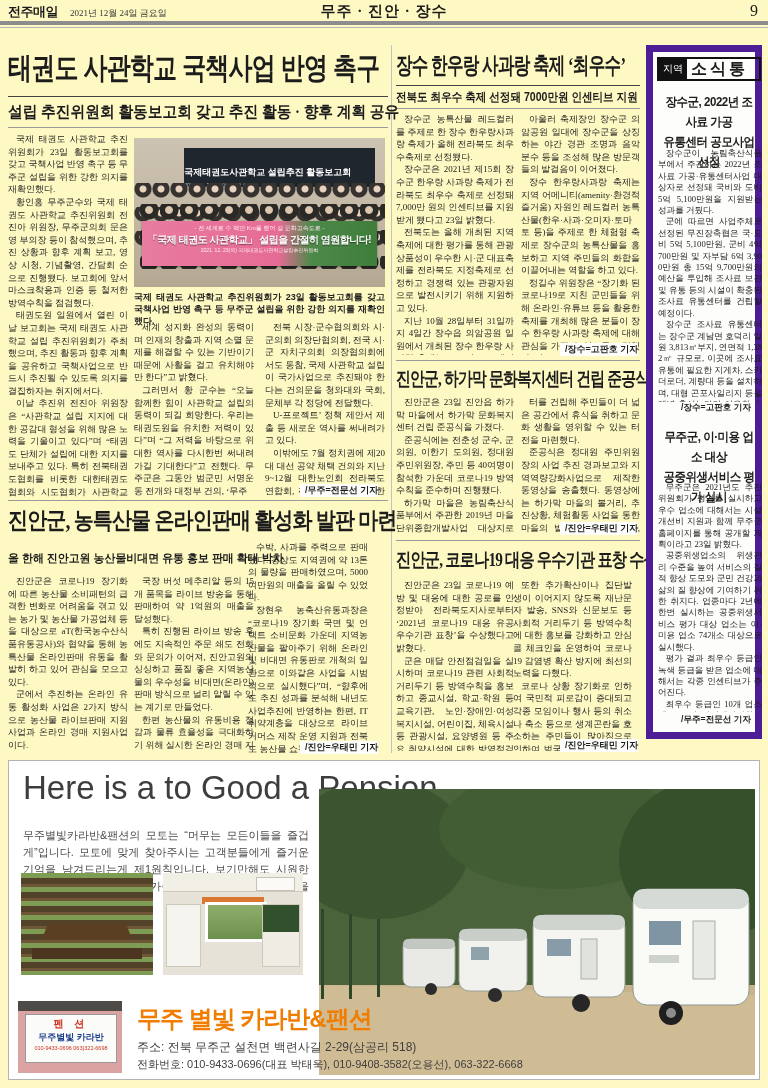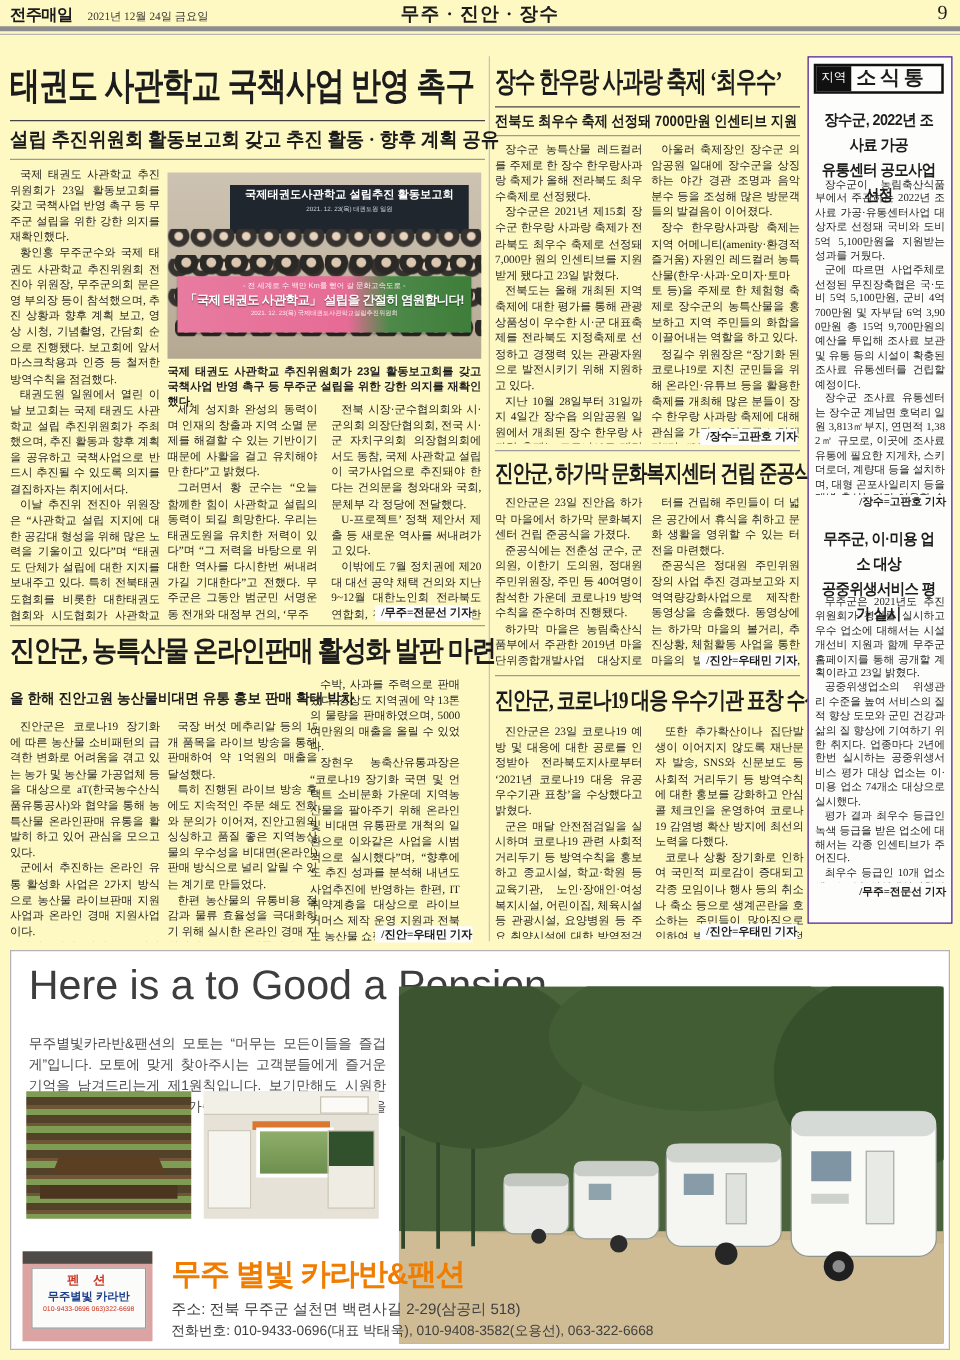--- a/index.html
+++ b/index.html
@@ -66,7 +66,7 @@
   .a4-col1{position:absolute;left:396px;top:579px;width:118px;height:172px;}
   .a4-col2{position:absolute;left:524px;top:579px;width:119px;height:172px;}
   
-  .sb{position:absolute;left:646px;top:45px;width:116px;height:694px;border:1px solid #4c1d95;background:#fdfdfb;box-sizing:border-box;}
+  .sb{position:absolute;left:646px;top:45px;width:116px;height:694px;border:7px solid #4c1d95;background:#fdfdfb;box-sizing:border-box;}
   .sb-head{position:absolute;left:4px;top:5px;width:104px;height:24px;border:2px solid #111;box-sizing:border-box;}
   .sb-head .lbl{position:absolute;left:0;top:0;width:28px;height:20px;background:#111;color:#fff;font-family:"Liberation Sans",sans-serif;font-size:10px;text-align:center;line-height:20px;}
   .sb-head .ttl{position:absolute;left:32px;top:0px;font-family:"Liberation Sans",sans-serif;font-weight:bold;font-size:16px;letter-spacing:3px;line-height:20px;}

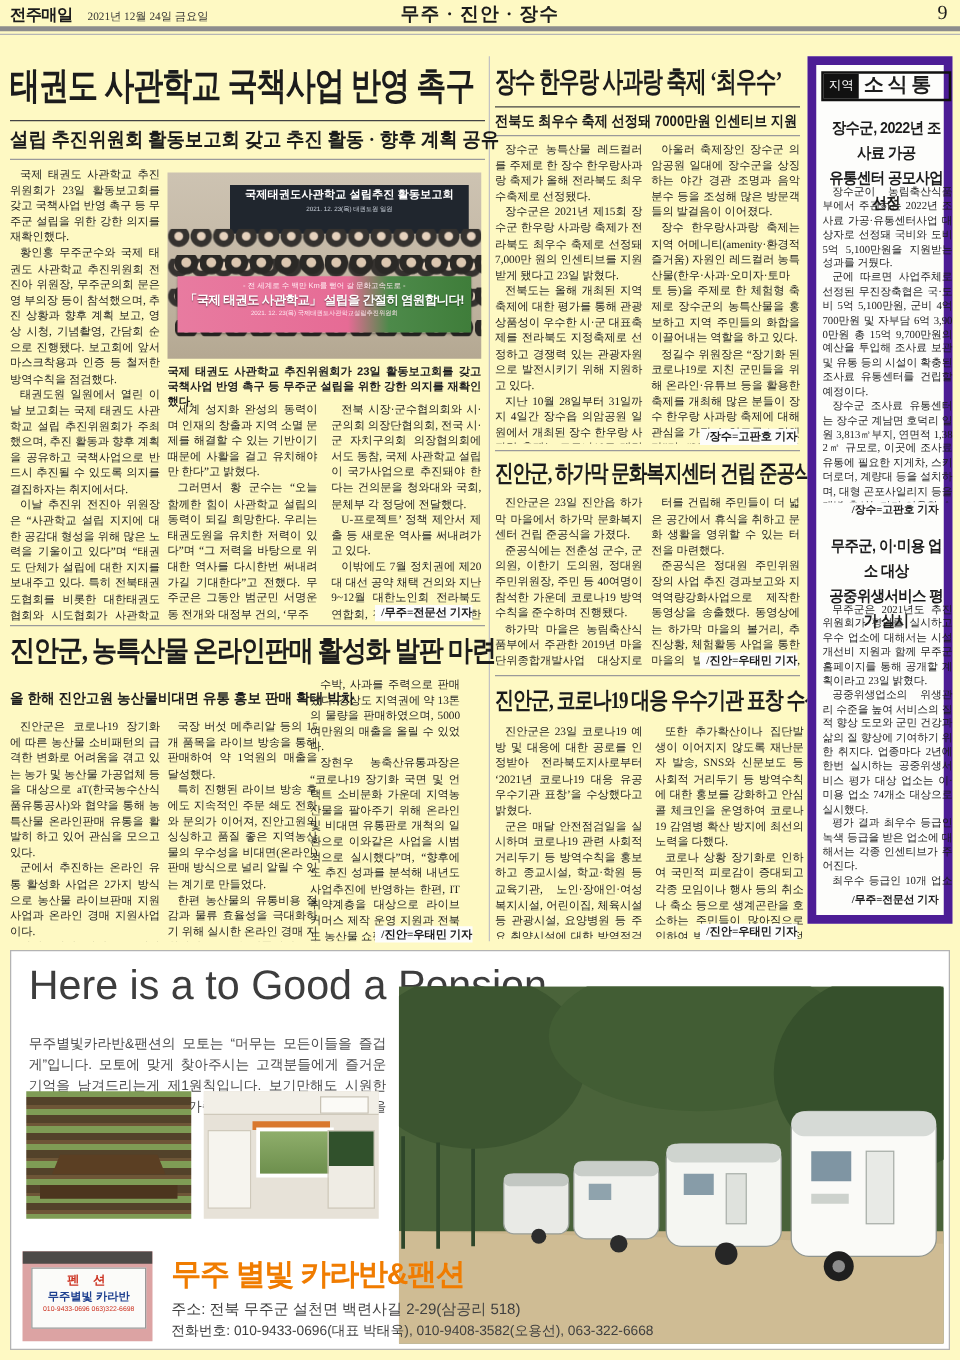--- a/index.html
+++ b/index.html
@@ -28,8 +28,8 @@
   .a1-col3{position:absolute;left:265px;top:321px;width:120px;height:176px;}
   
   .photo1{position:absolute;left:134px;top:138px;width:251px;height:149px;background:linear-gradient(180deg,#cdc3b2 0%,#c3b7a4 55%,#b4a892 100%);overflow:hidden;}
-  .photo1 .sign{position:absolute;left:20%;top:7%;width:76%;height:26%;background:#20262e;color:#fff;text-align:center;
-     font-family:"Liberation Sans",sans-serif;font-weight:bold;font-size:9px;line-height:13px;padding-top:1px;box-sizing:border-box;}
+  .photo1 .sign{position:absolute;left:20%;top:7%;width:76%;height:26%;background:#20262e;color:#fff;
+     font-family:"Liberation Sans",sans-serif;font-weight:bold;font-size:9px;line-height:13px;padding-top:18px;box-sizing:border-box;}
   .photo1 .sign small{display:block;font-weight:normal;font-size:5px;color:#cfd6df;}
   .crowd{position:absolute;left:0;top:30%;width:100%;height:46%;
      background:radial-gradient(circle at 9px 6px,#e6d2bd 3px,#35322f 4px 8px,rgba(0,0,0,0) 9px);

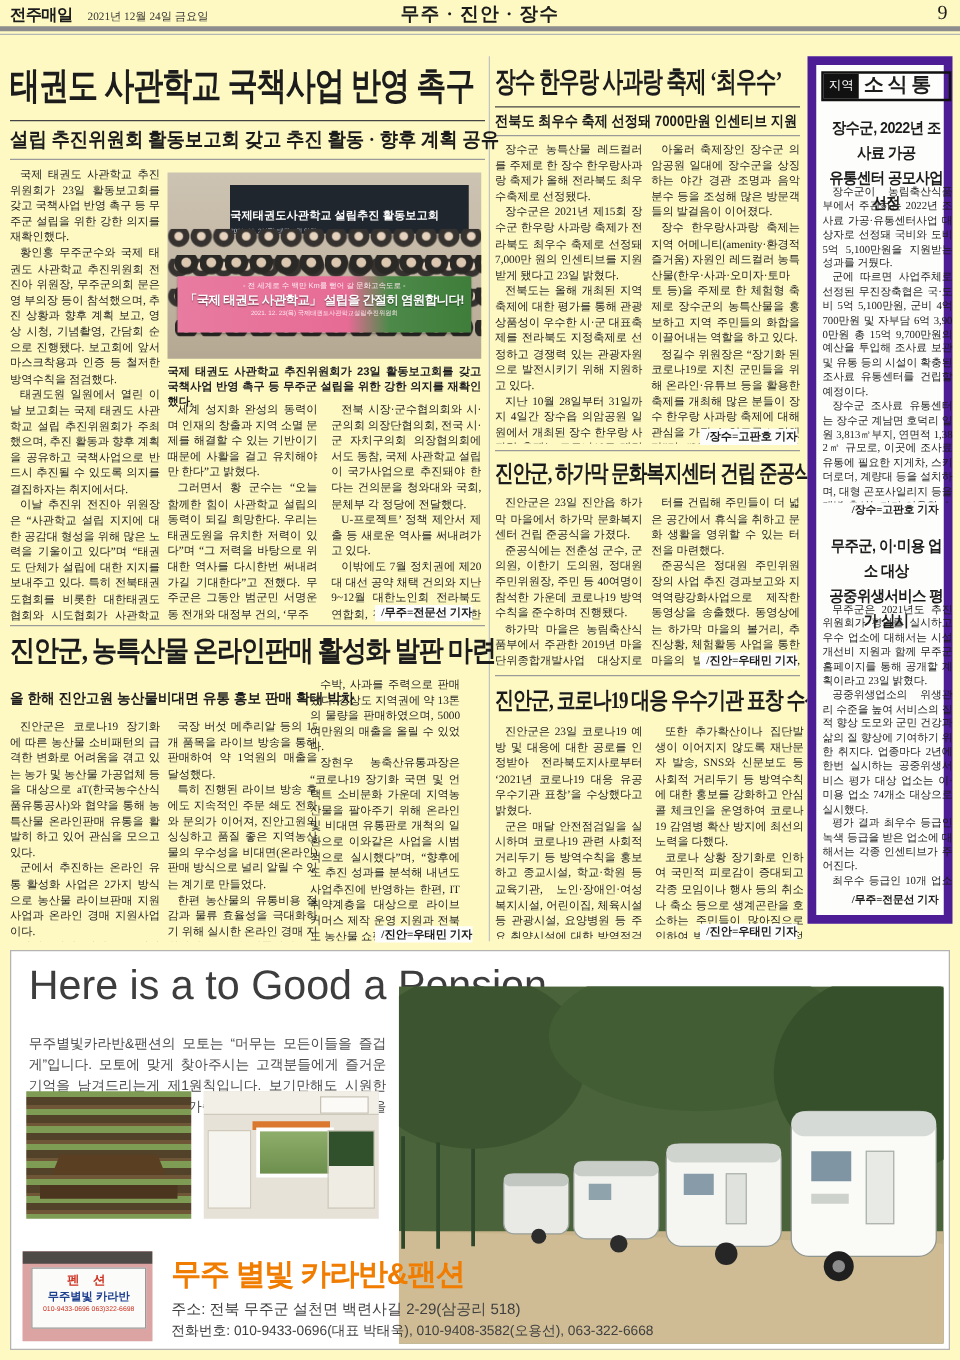--- a/index.html
+++ b/index.html
@@ -18,7 +18,7 @@
   .vline{position:absolute;background:#c2c2c2;width:1px;}
   .newsbody{font-size:9px;line-height:12.6px;text-align:justify;word-break:break-all;overflow:hidden;}
   .newsbody p{margin:0;text-indent:0.9em;}
-  .byline{position:absolute;background:#fdfdfb;font-size:9px;font-weight:bold;padding-left:5px;font-family:Liberation Serif, serif;}
+  .byline{position:absolute;background:#fdfdfb;font-size:9px;font-weight:bold;padding-left:5px;font-family:Liberation Sans, sans-serif;}
   .headline-cond{white-space:nowrap;font-weight:bold;transform-origin:left center;}
   
   .a1-head{position:absolute;left:8px;top:48px;font-family:"Liberation Sans",sans-serif;font-size:30px;letter-spacing:-1px;transform:scaleX(0.8);}

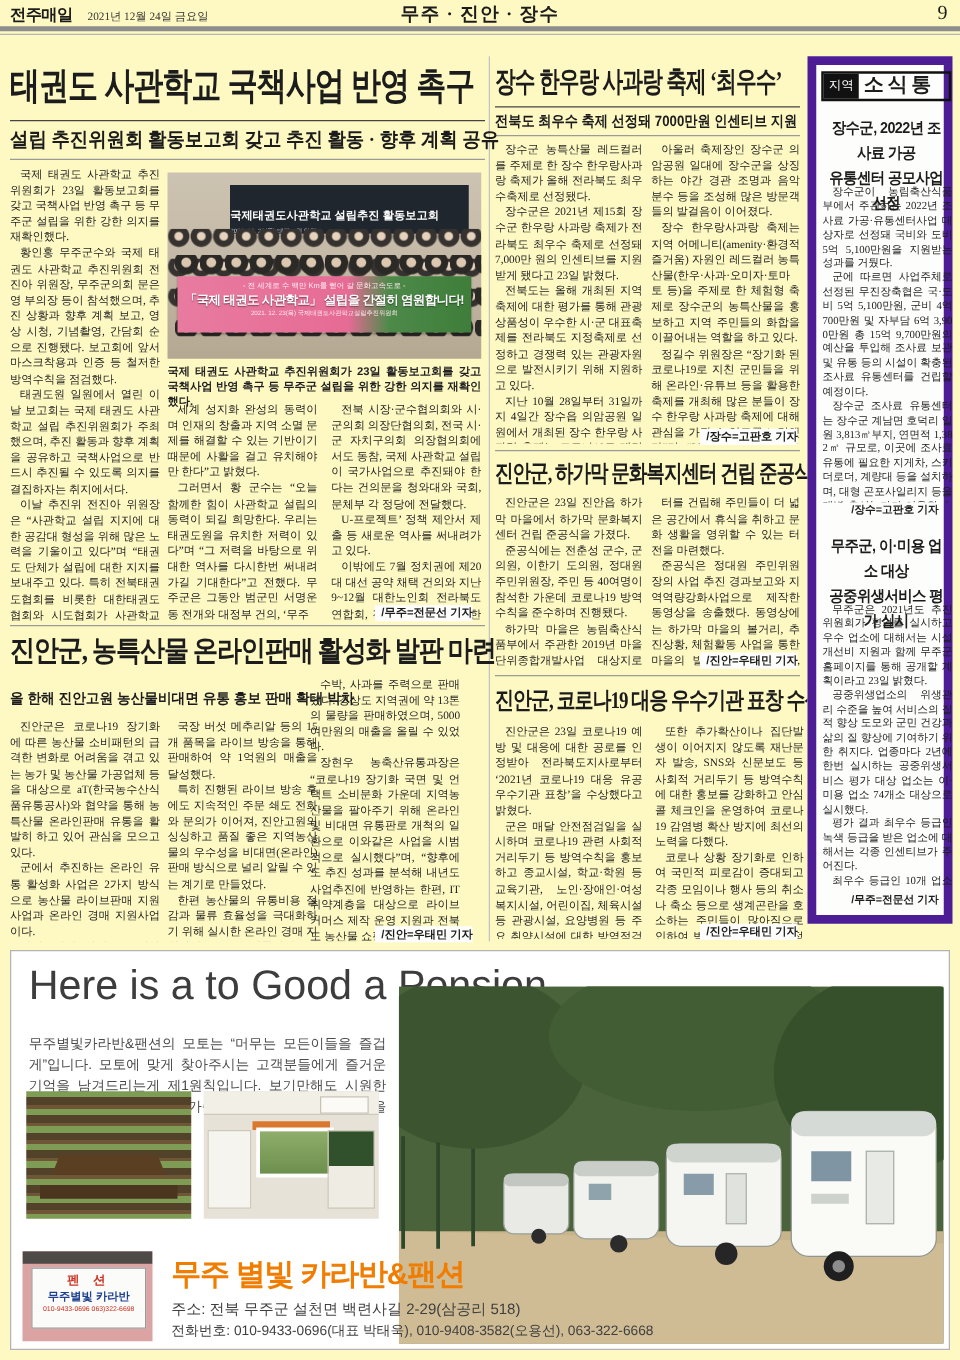--- a/index.html
+++ b/index.html
@@ -64,7 +64,7 @@
   
   .a4-head{position:absolute;left:396px;top:547px;font-size:19px;letter-spacing:-1px;transform:scaleX(0.8);}
   .a4-col1{position:absolute;left:396px;top:579px;width:118px;height:172px;}
-  .a4-col2{position:absolute;left:524px;top:579px;width:119px;height:172px;}
+  .a4-col2{position:absolute;left:513px;top:579px;width:119px;height:172px;}
   
   .sb{position:absolute;left:646px;top:45px;width:116px;height:694px;border:7px solid #4c1d95;background:#fdfdfb;box-sizing:border-box;}
   .sb-head{position:absolute;left:4px;top:5px;width:104px;height:24px;border:2px solid #111;box-sizing:border-box;}

